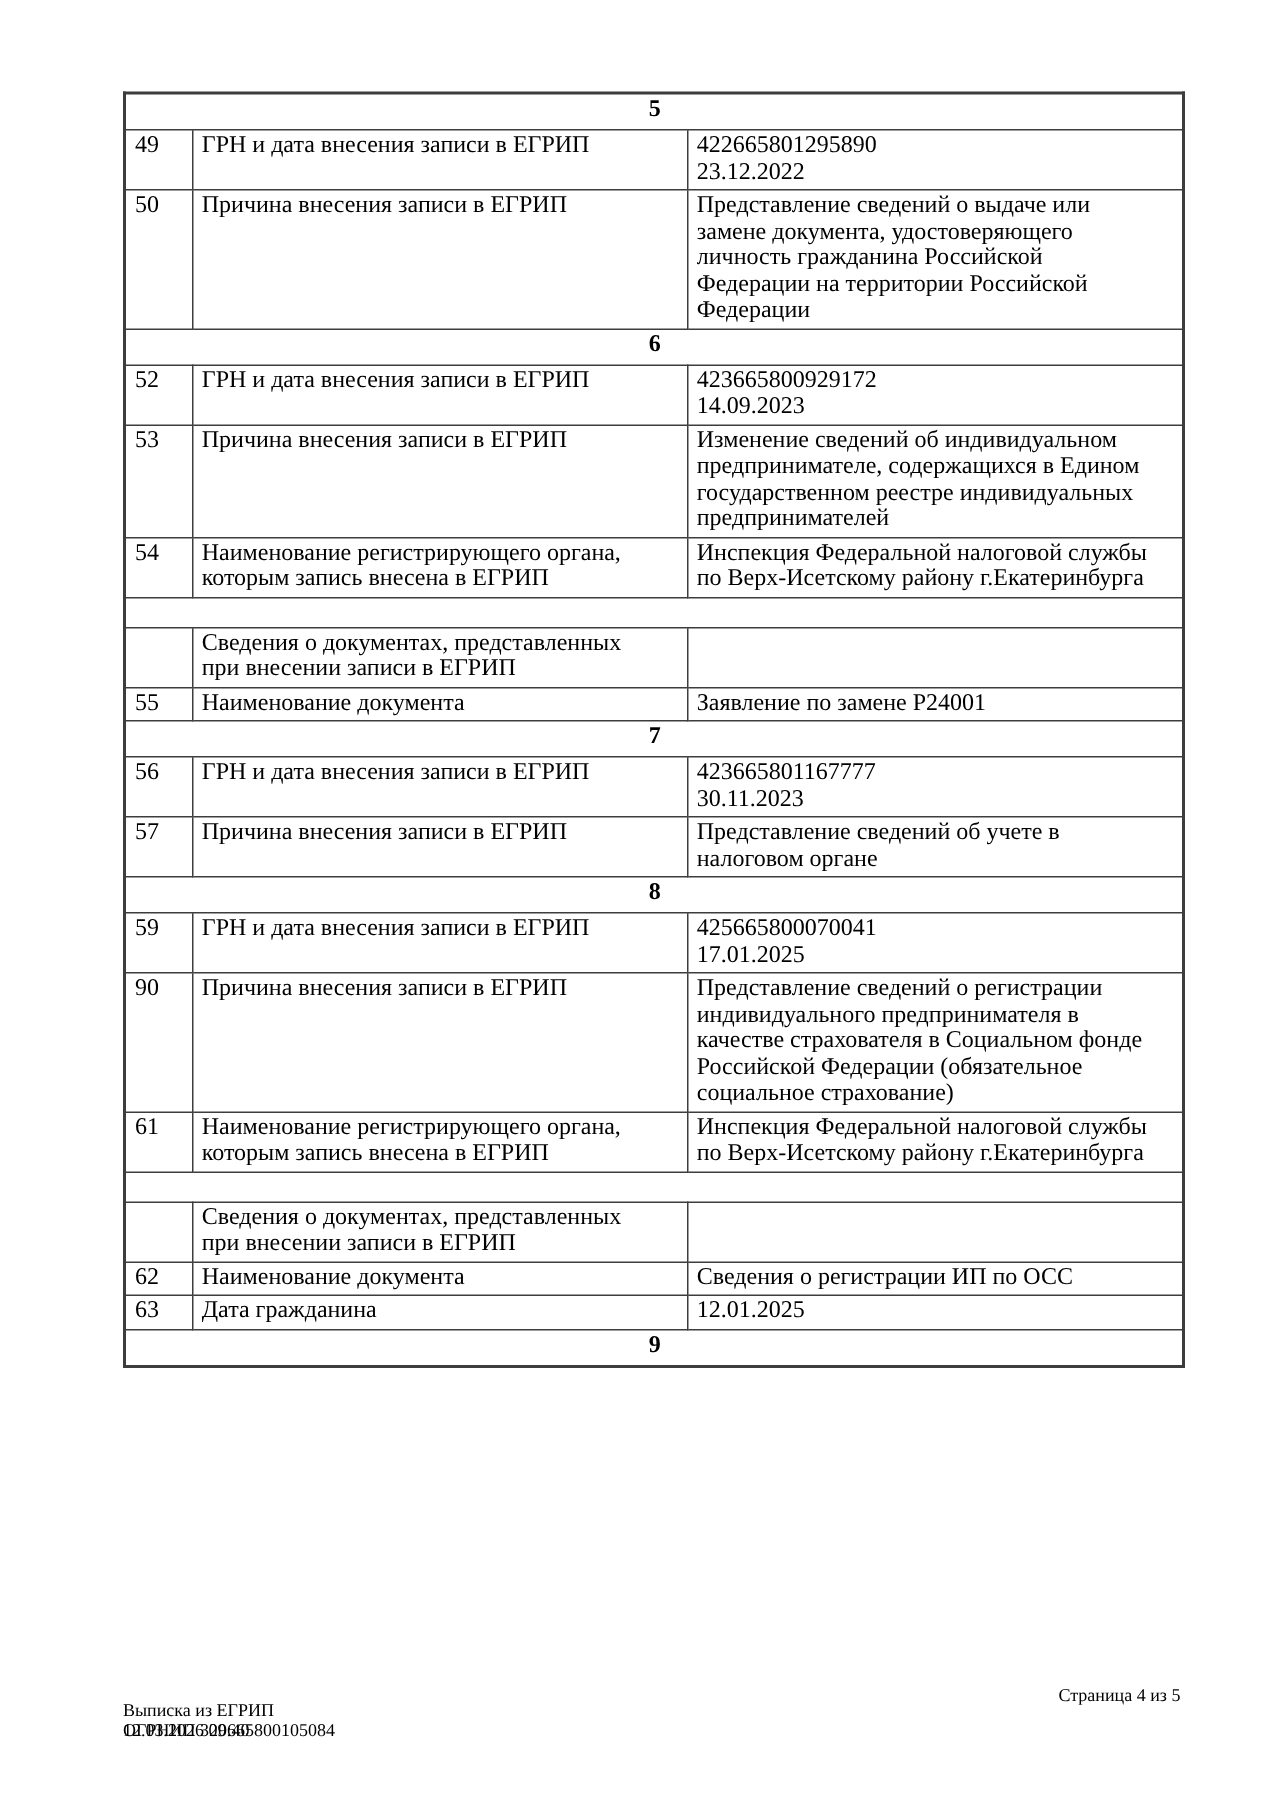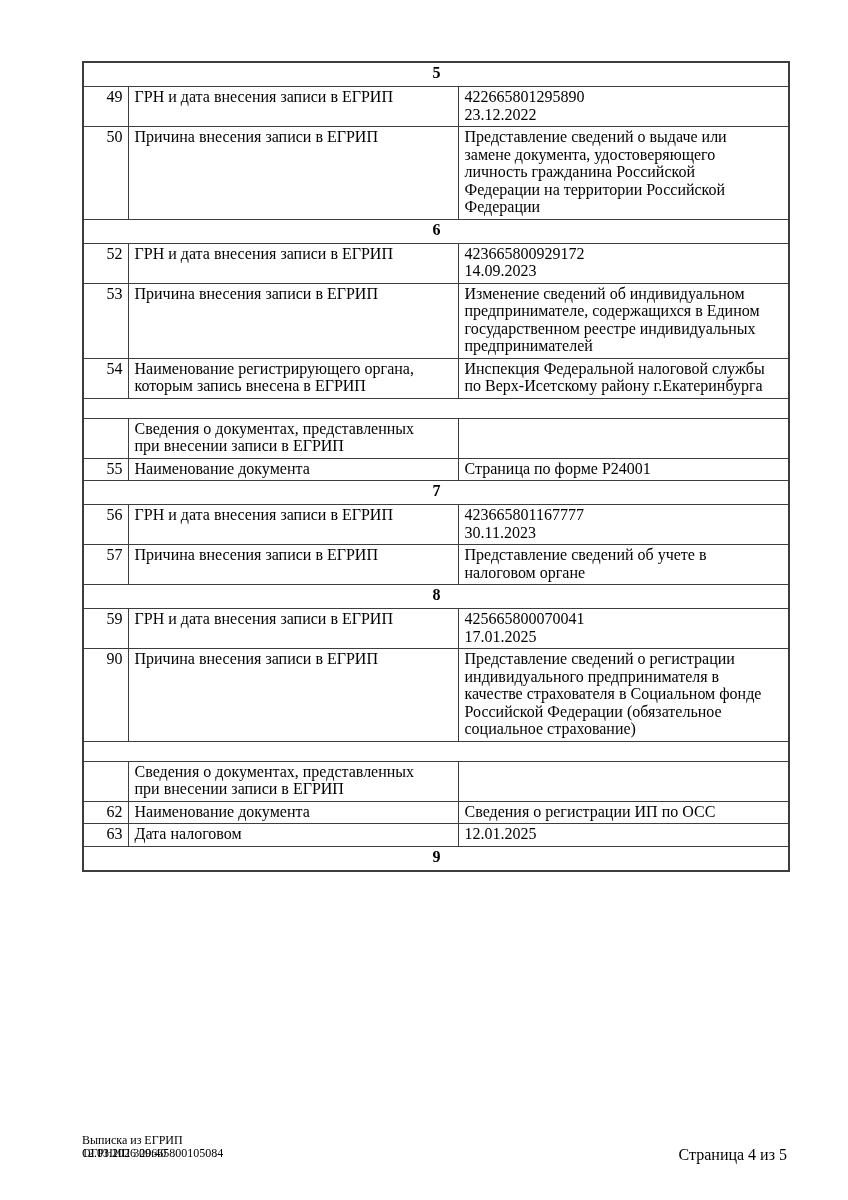--- a/index.html
+++ b/index.html
@@ -37,7 +37,7 @@
     overflow: hidden;
   }
   td.num-cell {
-    text-align: right;
+    text-align: left;
     padding-right: 9px;
     font-family: Liberation Serif, serif;
   }

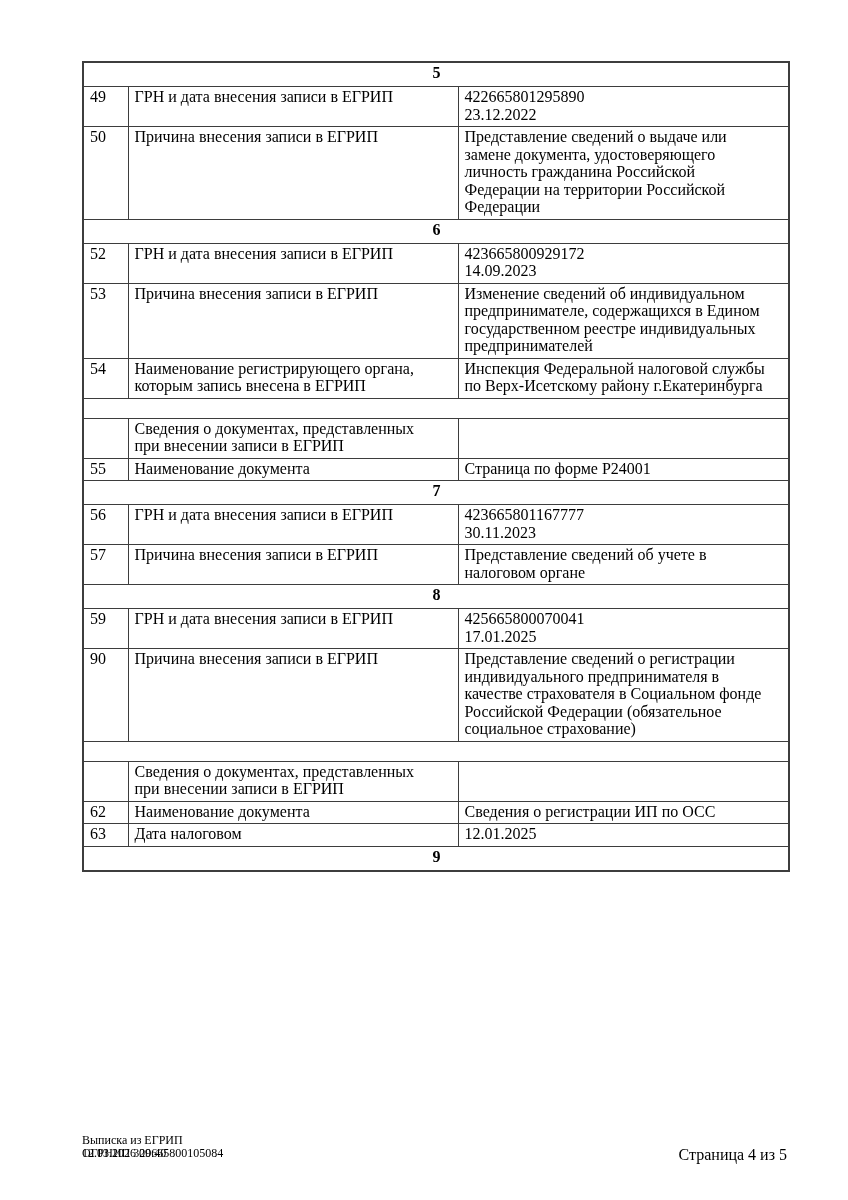--- a/index.html
+++ b/index.html
@@ -146,7 +146,7 @@
         <tr>
           <td class="num-cell">55</td>
           <td class="label-cell">Наименование документа</td>
-          <td class="value-cell">Страница по форме Р24001</td>
+          <td class="value-cell">Заявление по замене Р24001</td>
         </tr>
         <tr>
           <td colspan="3" class="section-cell">7</td>

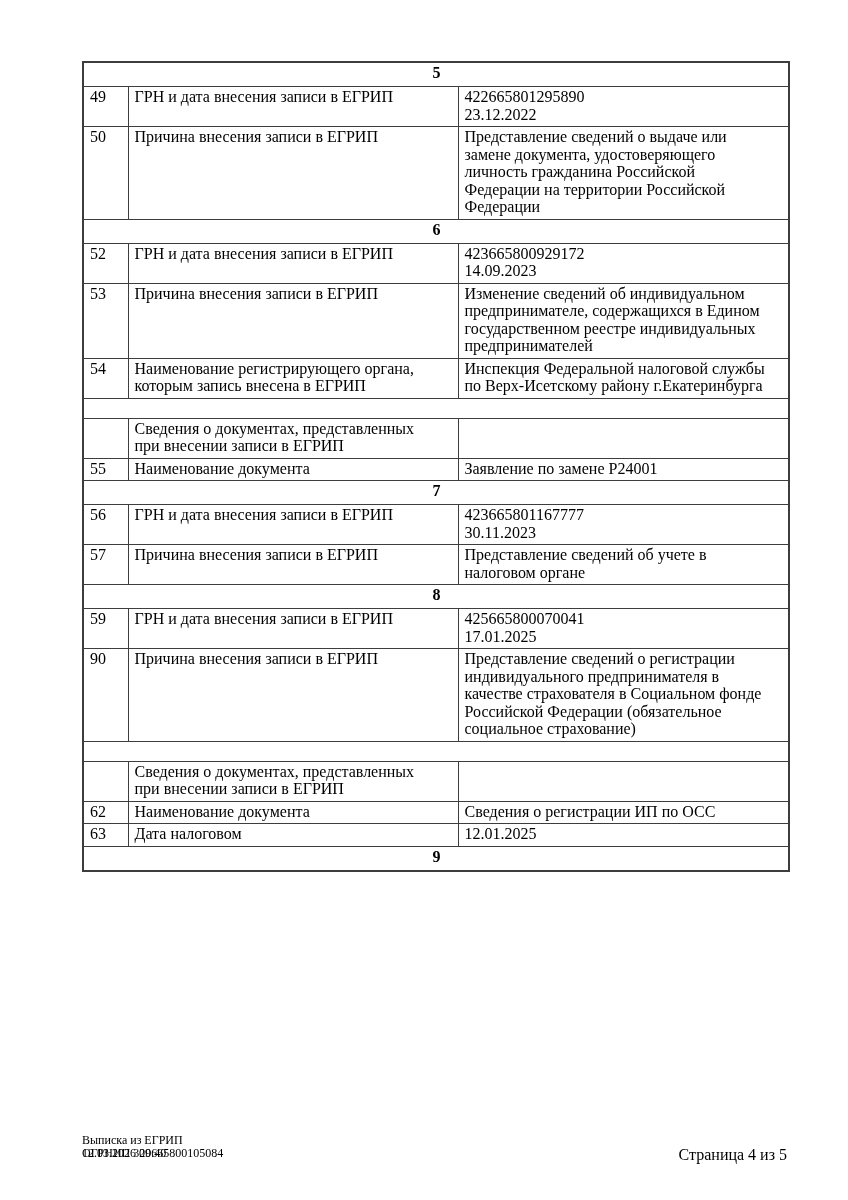--- a/index.html
+++ b/index.html
@@ -182,6 +182,13 @@
 социальное страхование)</td>
         </tr>
         <tr>
+          <td class="num-cell">61</td>
+          <td class="label-cell">Наименование регистрирующего органа,
+которым запись внесена в ЕГРИП</td>
+          <td class="value-cell">Инспекция Федеральной налоговой службы
+по Верх-Исетскому району г.Екатеринбурга</td>
+        </tr>
+        <tr>
           <td colspan="3" class="gap-cell"></td>
         </tr>
         <tr>

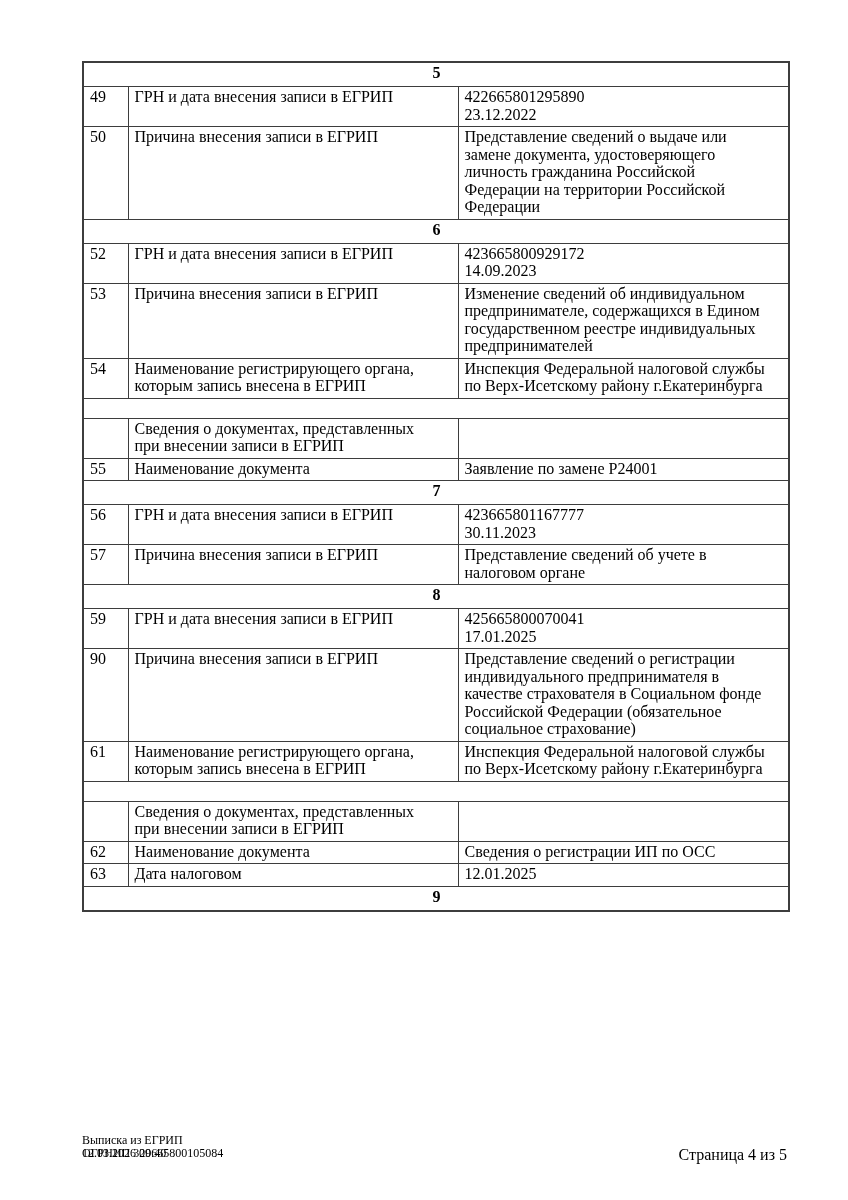--- a/index.html
+++ b/index.html
@@ -204,7 +204,7 @@
         </tr>
         <tr>
           <td class="num-cell">63</td>
-          <td class="label-cell">Дата налоговом</td>
+          <td class="label-cell">Дата гражданина</td>
           <td class="value-cell">12.01.2025</td>
         </tr>
         <tr>

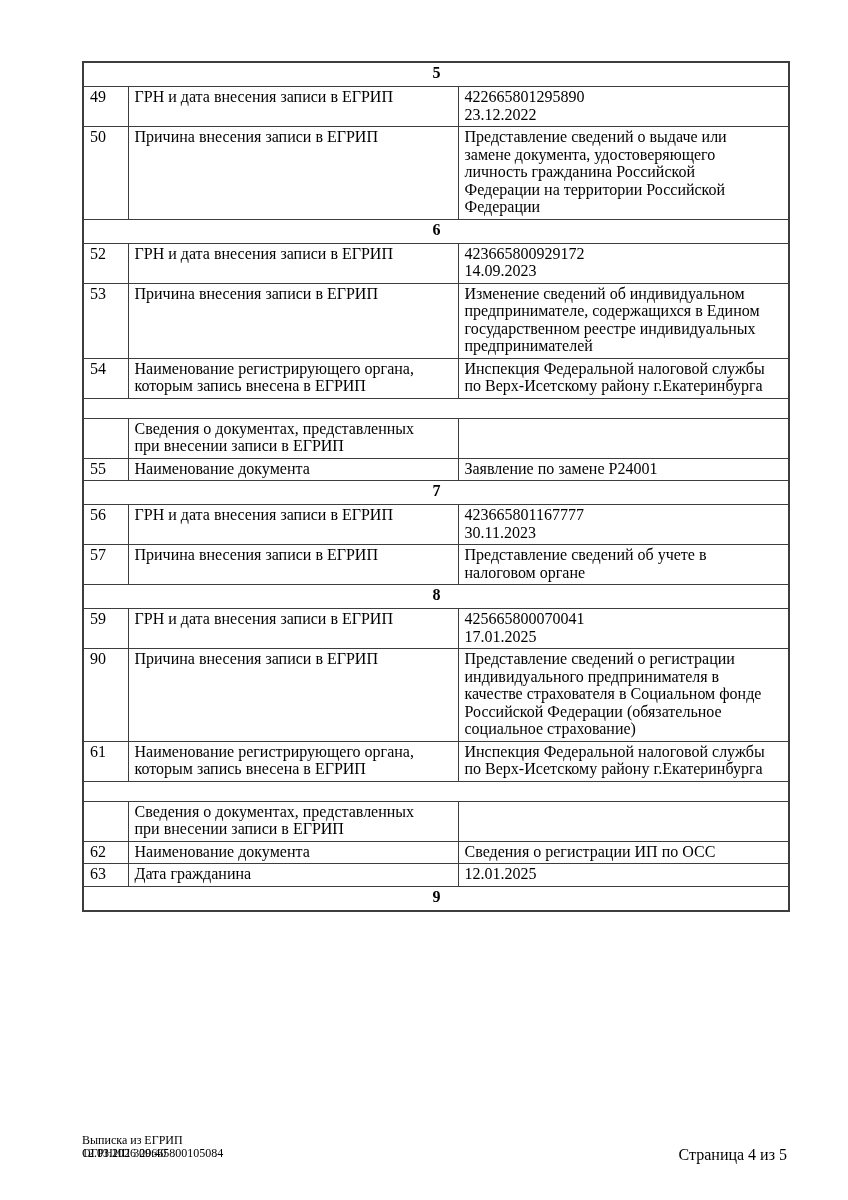--- a/index.html
+++ b/index.html
@@ -75,8 +75,8 @@
   .footer-right {
     position: absolute;
     right: 61px;
-    top: 1149px;
-    font-size: 16px;
+    top: 1124px;
+    font-size: 12px;
     line-height: 12.5px;
   }
 </style>

